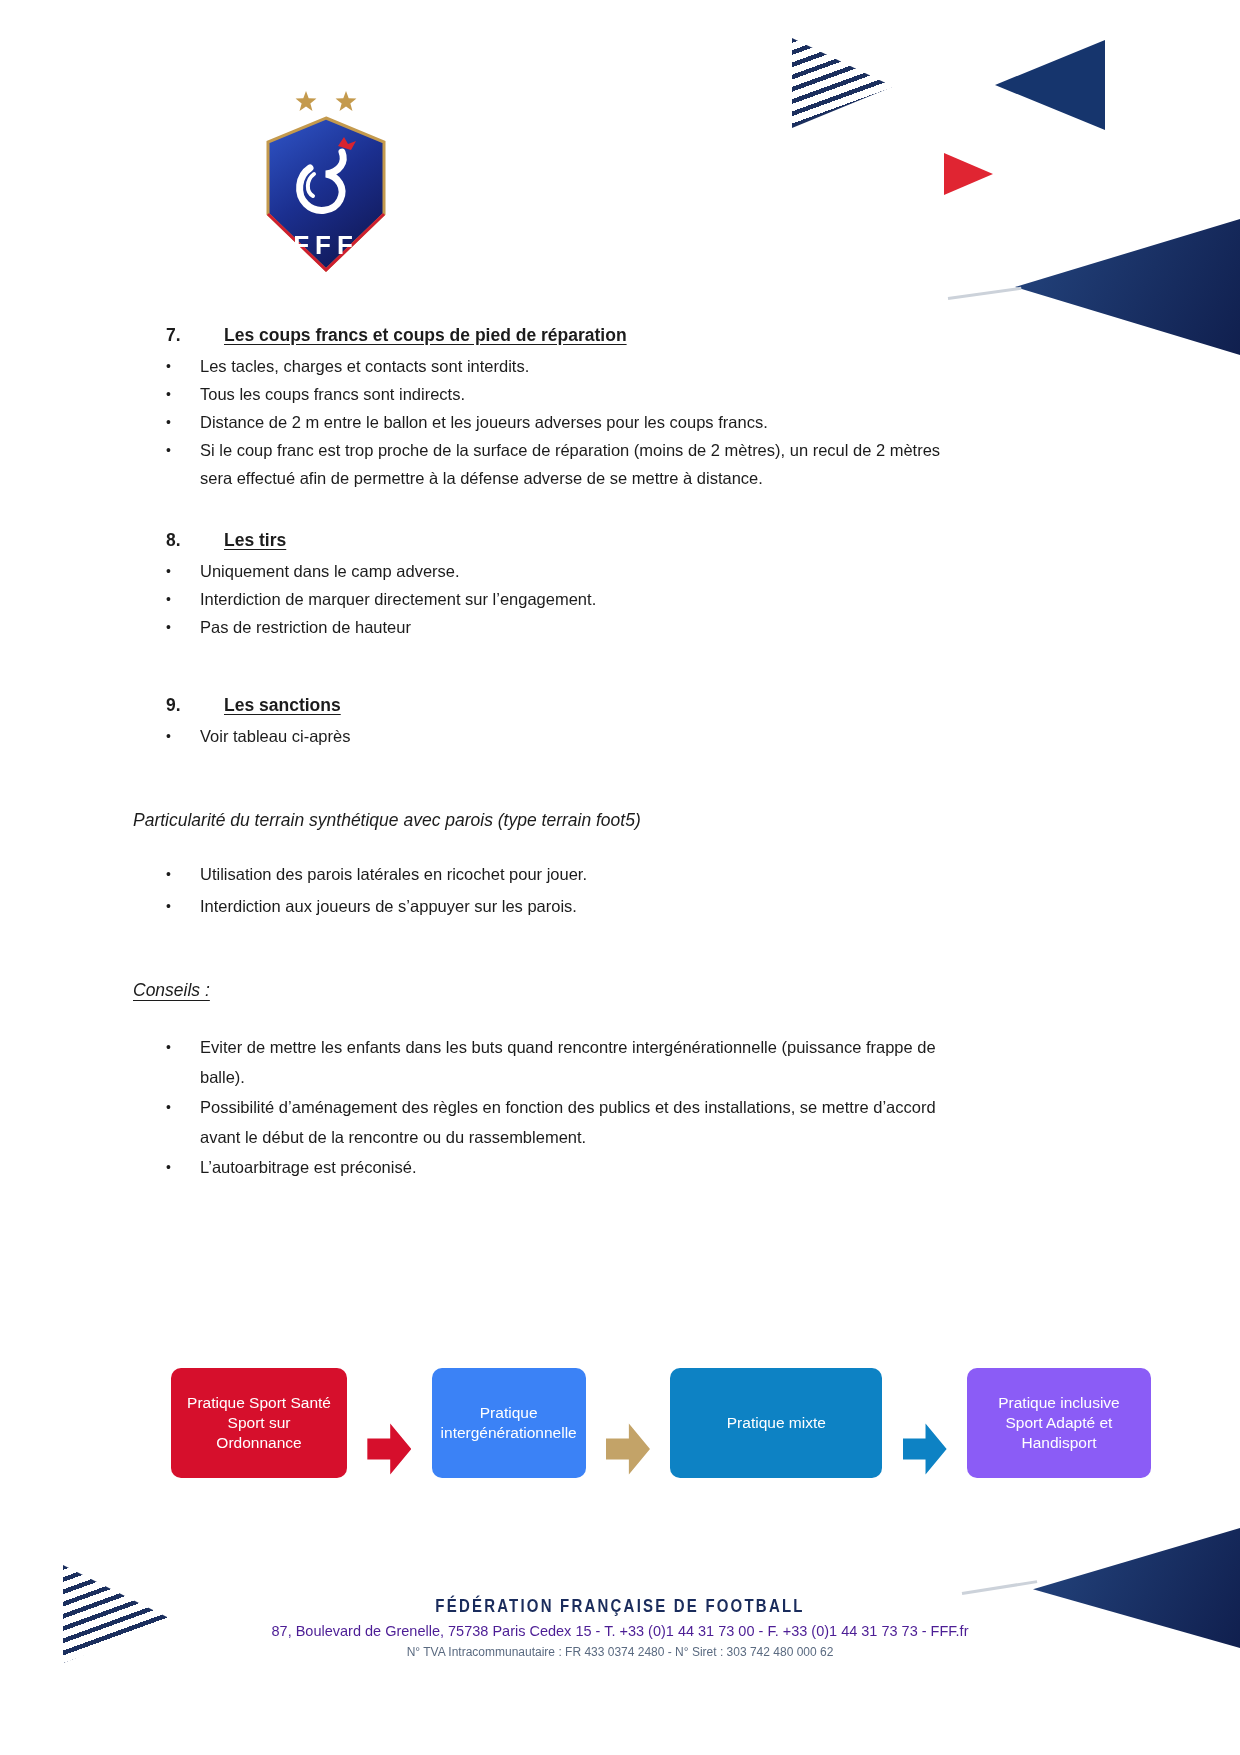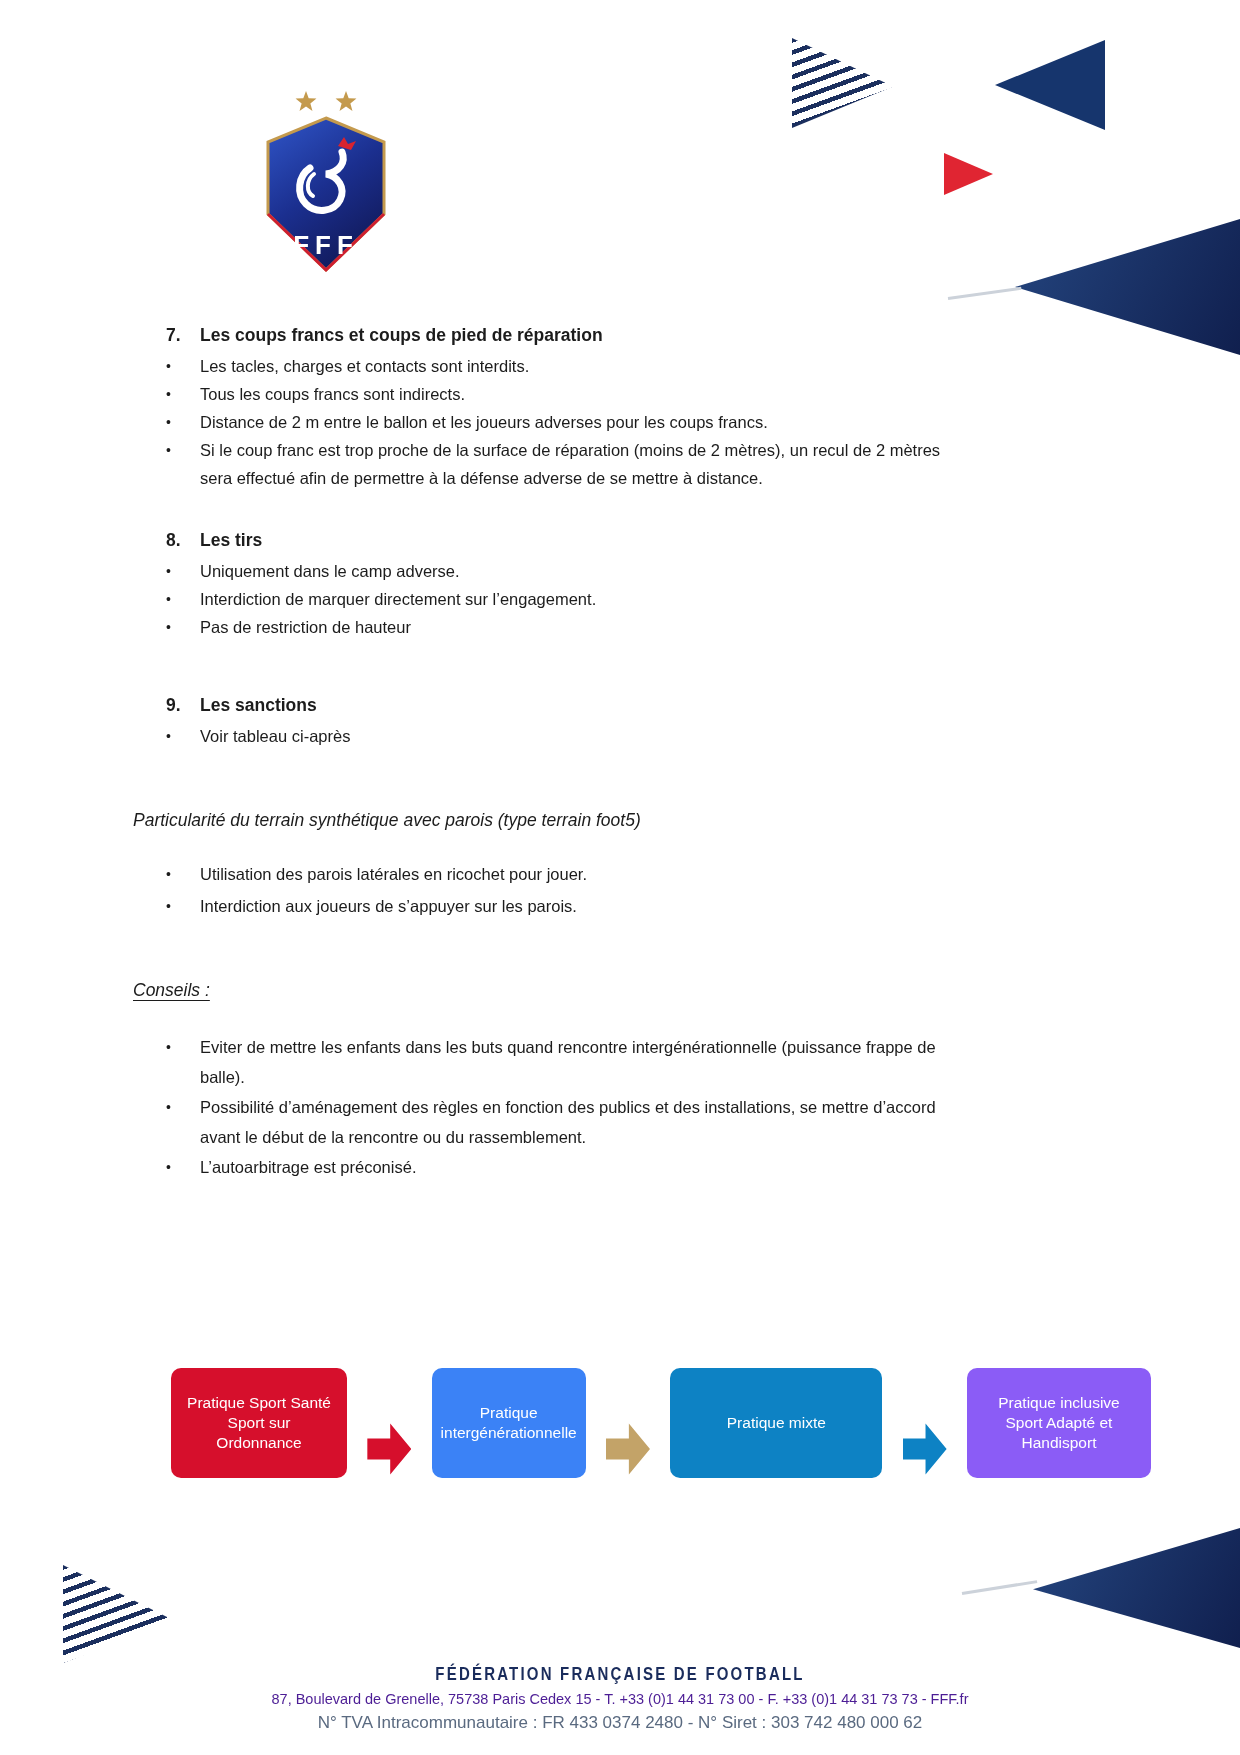--- a/index.html
+++ b/index.html
@@ -27,7 +27,7 @@
   .sec{position:absolute;left:133px;width:810px;}
   .sec-h{display:flex;font-weight:bold;font-size:17.5px;line-height:26px;padding-left:33px;margin-bottom:4px;}
   .sec-h .num{width:34px;flex:0 0 34px;}
-  .sec-h .ttl{text-underline-offset:3px;}
+  .sec-h .ttl{text-decoration:underline;text-underline-offset:3px;margin-left:24px;}
   .li{display:flex;font-size:16.5px;line-height:28px;padding-left:33px;}
   .li .dot{width:34px;flex:0 0 34px;font-size:14px;}
   .li .txt{flex:1;}

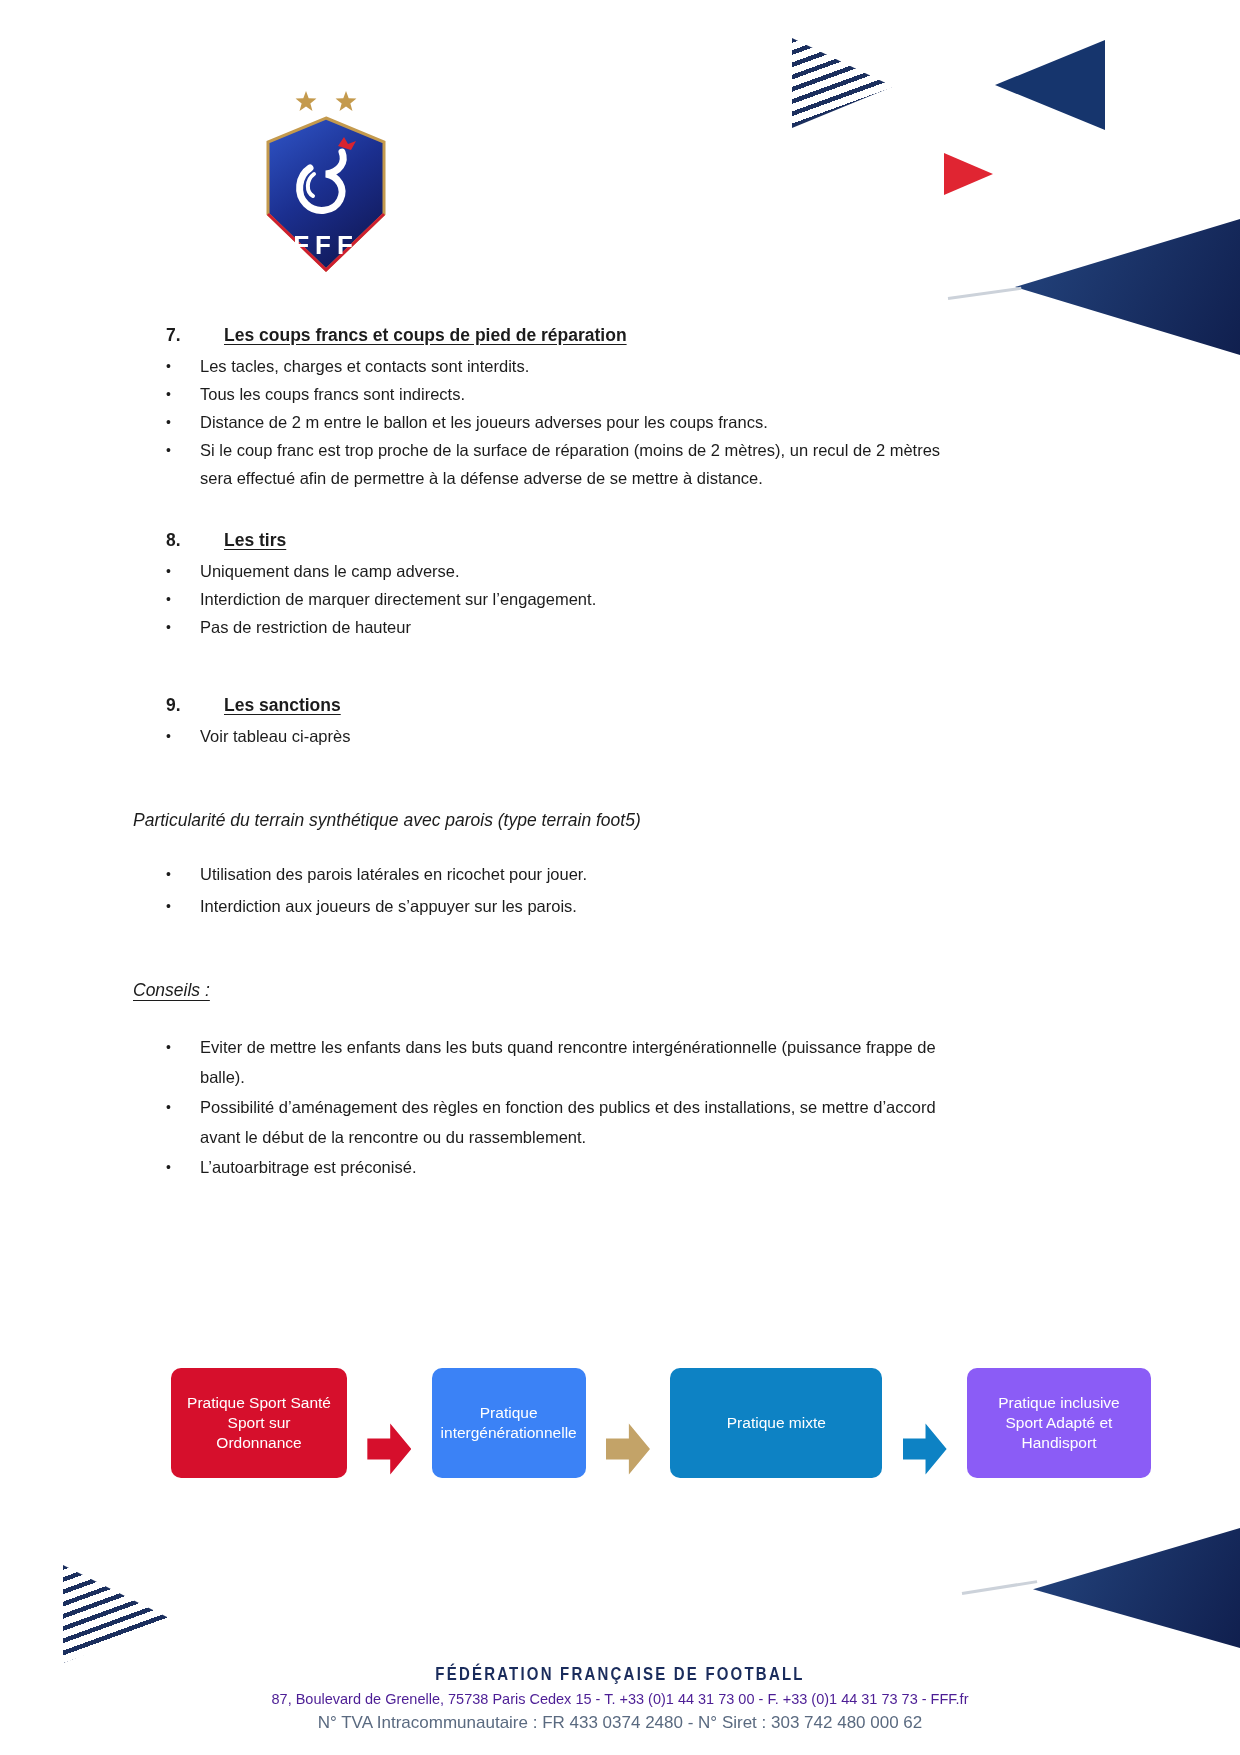--- a/index.html
+++ b/index.html
@@ -54,7 +54,7 @@
   .a2{background:#c3a368;}
   .a3{background:#0d82c4;}
   
-  .footer{position:absolute;left:0;right:0;top:1664px;text-align:center;}
+  .footer{position:absolute;left:0;right:0;top:1596px;text-align:center;}
   .f-org{display:inline-block;font-weight:bold;font-size:15px;letter-spacing:2.2px;color:#1a2c5c;transform:scaleY(1.28);}
   .f-addr{margin-top:9px;font-size:14.5px;color:#4c1d95;}
   .f-legal{margin-top:6px;font-size:17px;color:#5a6a80;}

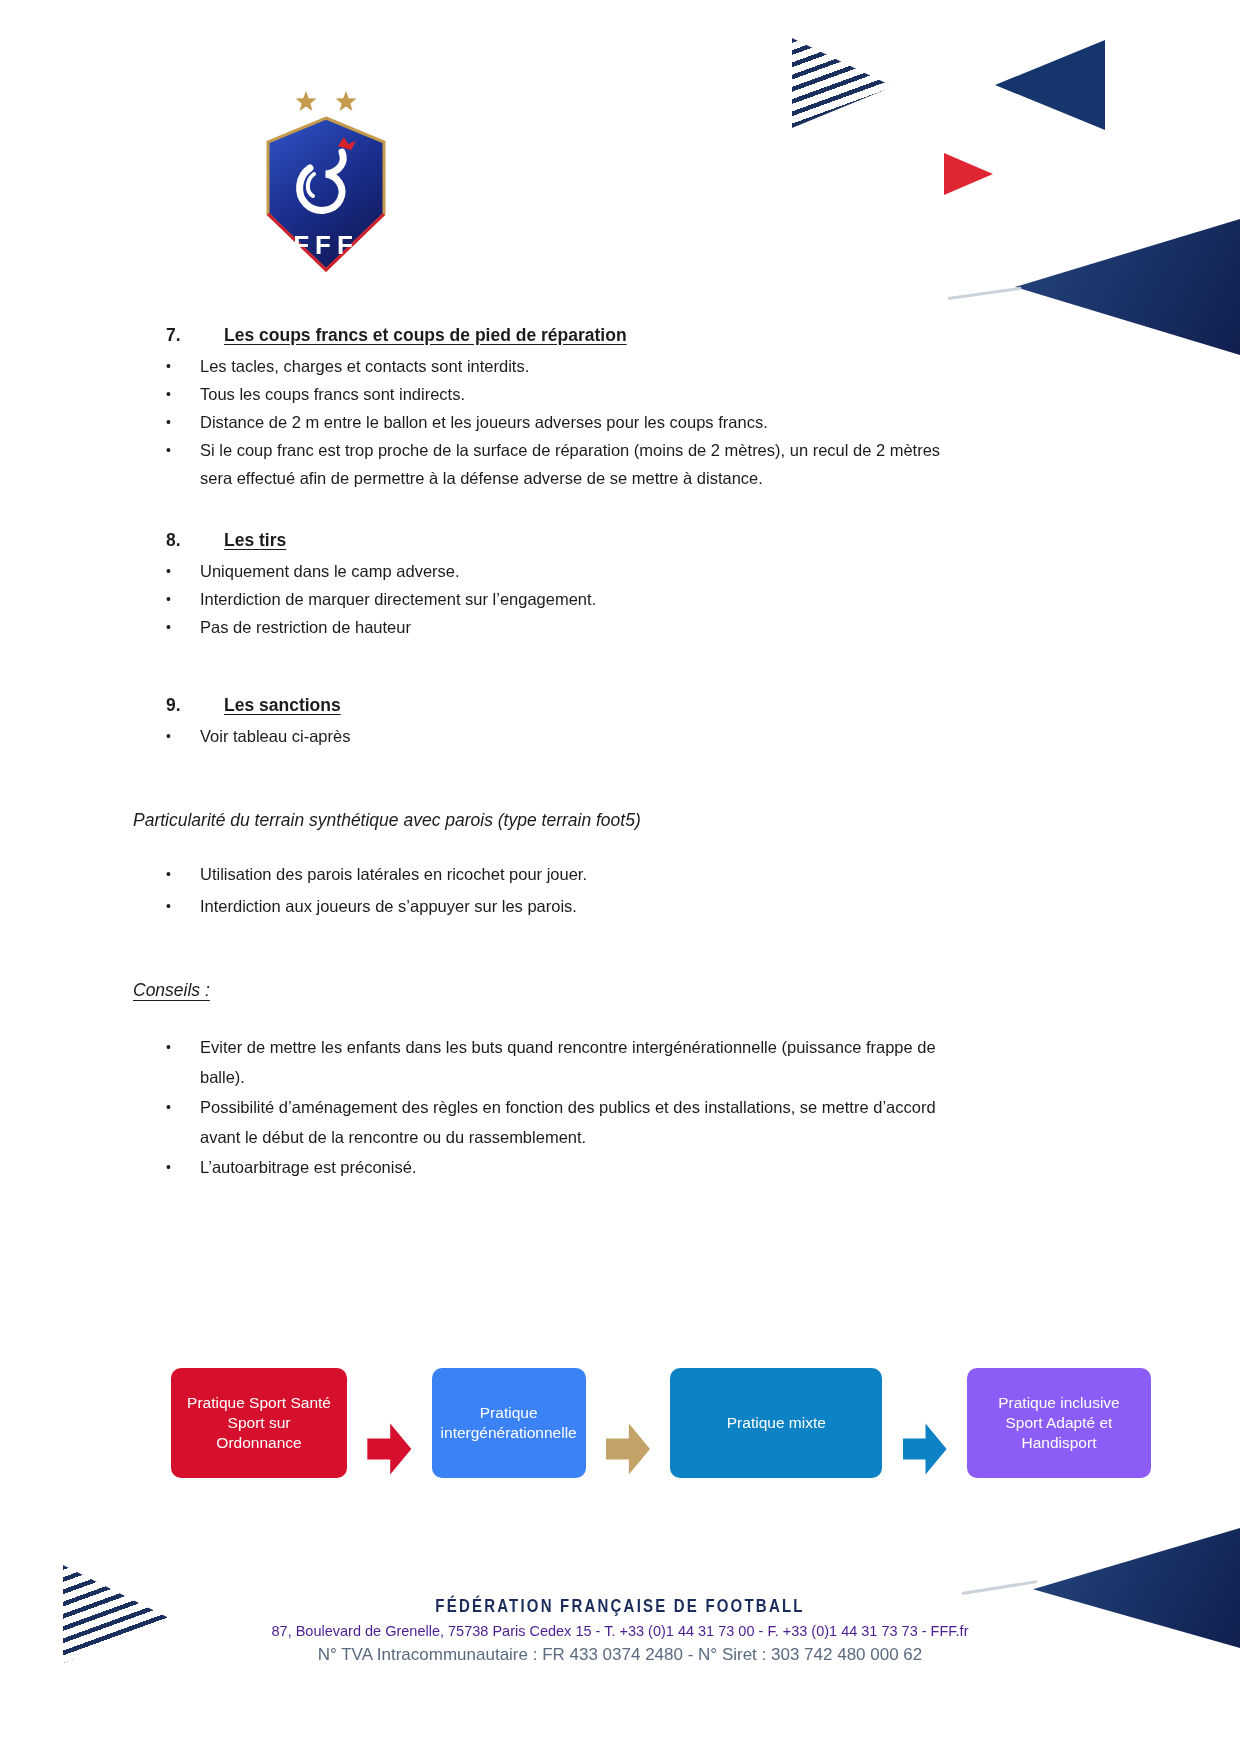--- a/index.html
+++ b/index.html
@@ -57,7 +57,7 @@
   .footer{position:absolute;left:0;right:0;top:1596px;text-align:center;}
   .f-org{display:inline-block;font-weight:bold;font-size:15px;letter-spacing:2.2px;color:#1a2c5c;transform:scaleY(1.28);}
   .f-addr{margin-top:9px;font-size:14.5px;color:#4c1d95;}
-  .f-legal{margin-top:6px;font-size:17px;color:#5a6a80;}
+  .f-legal{margin-top:6px;font-size:12px;color:#5a6a80;}
 </style>
 </head>
 <body>

